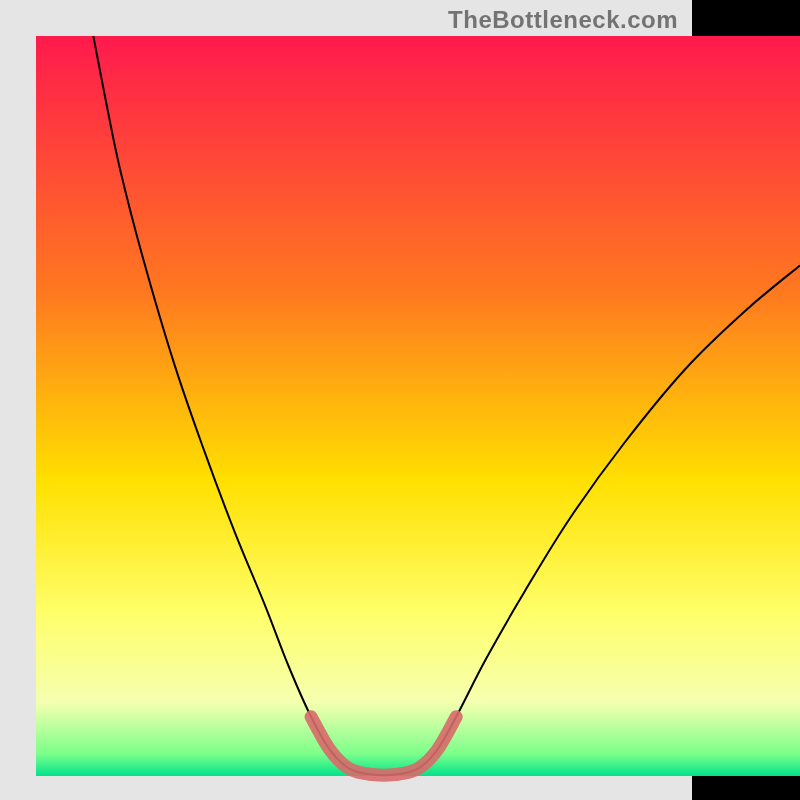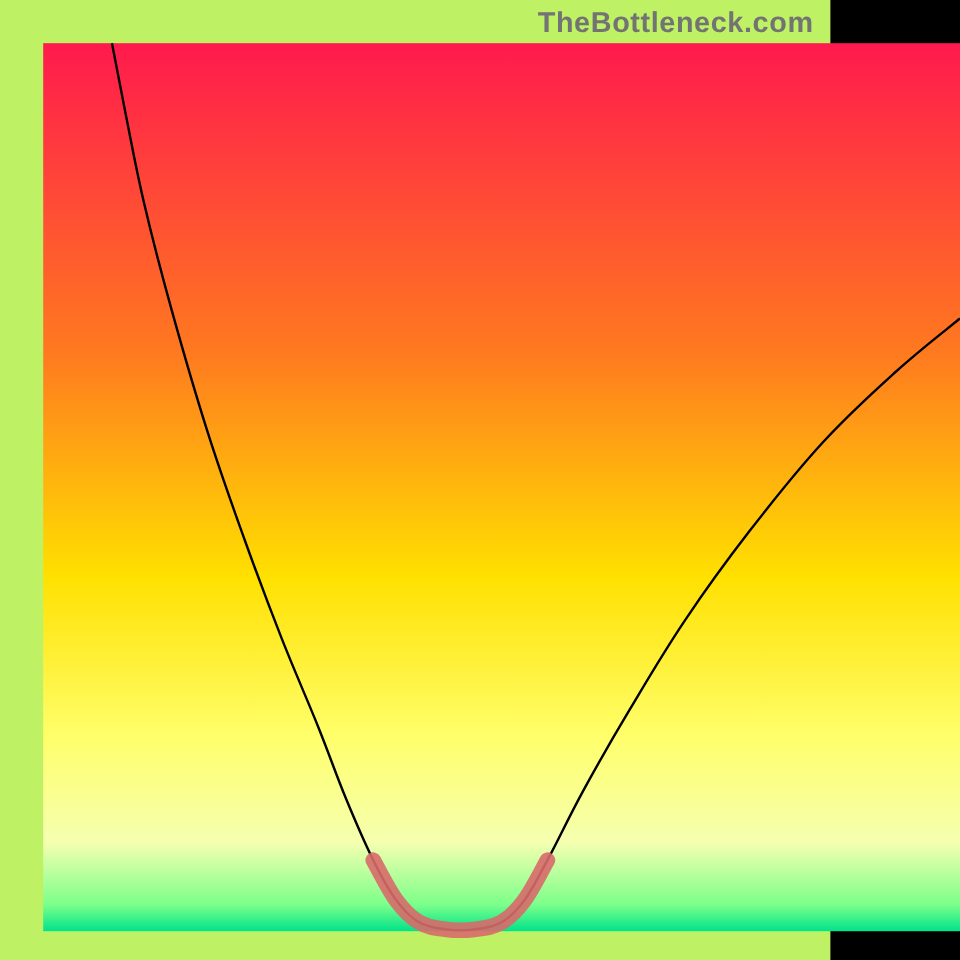--- a/index.html
+++ b/index.html
@@ -15,7 +15,7 @@
     position: relative;
     width: 692px;
     height: 800px;
-    background: #bef264;
+    background: #e5e5e5;
   }
   .watermark {
     position: absolute;

